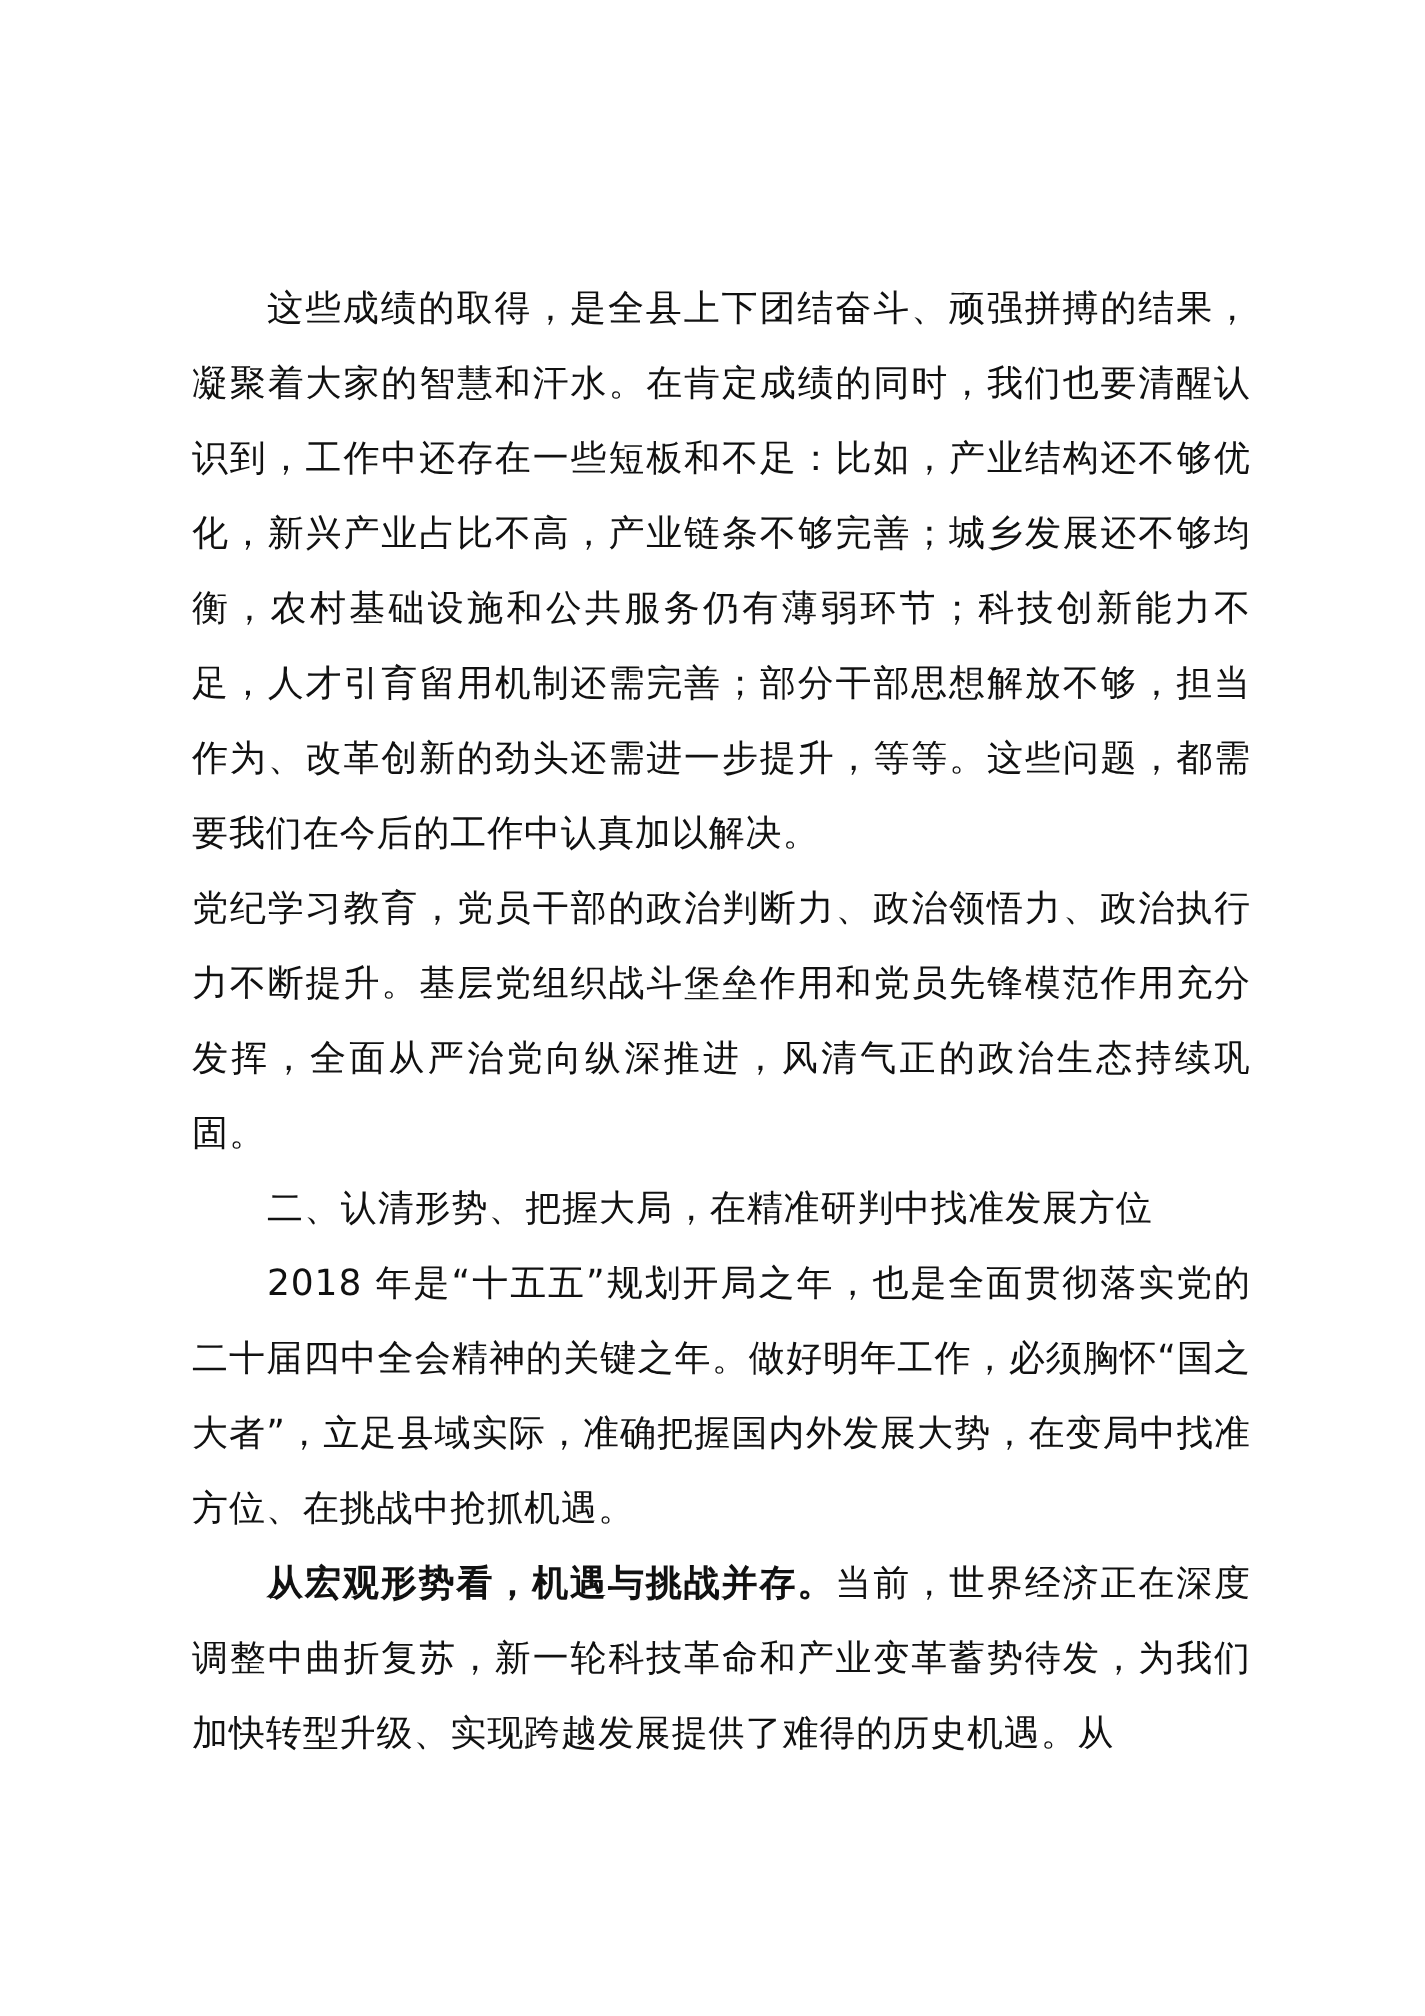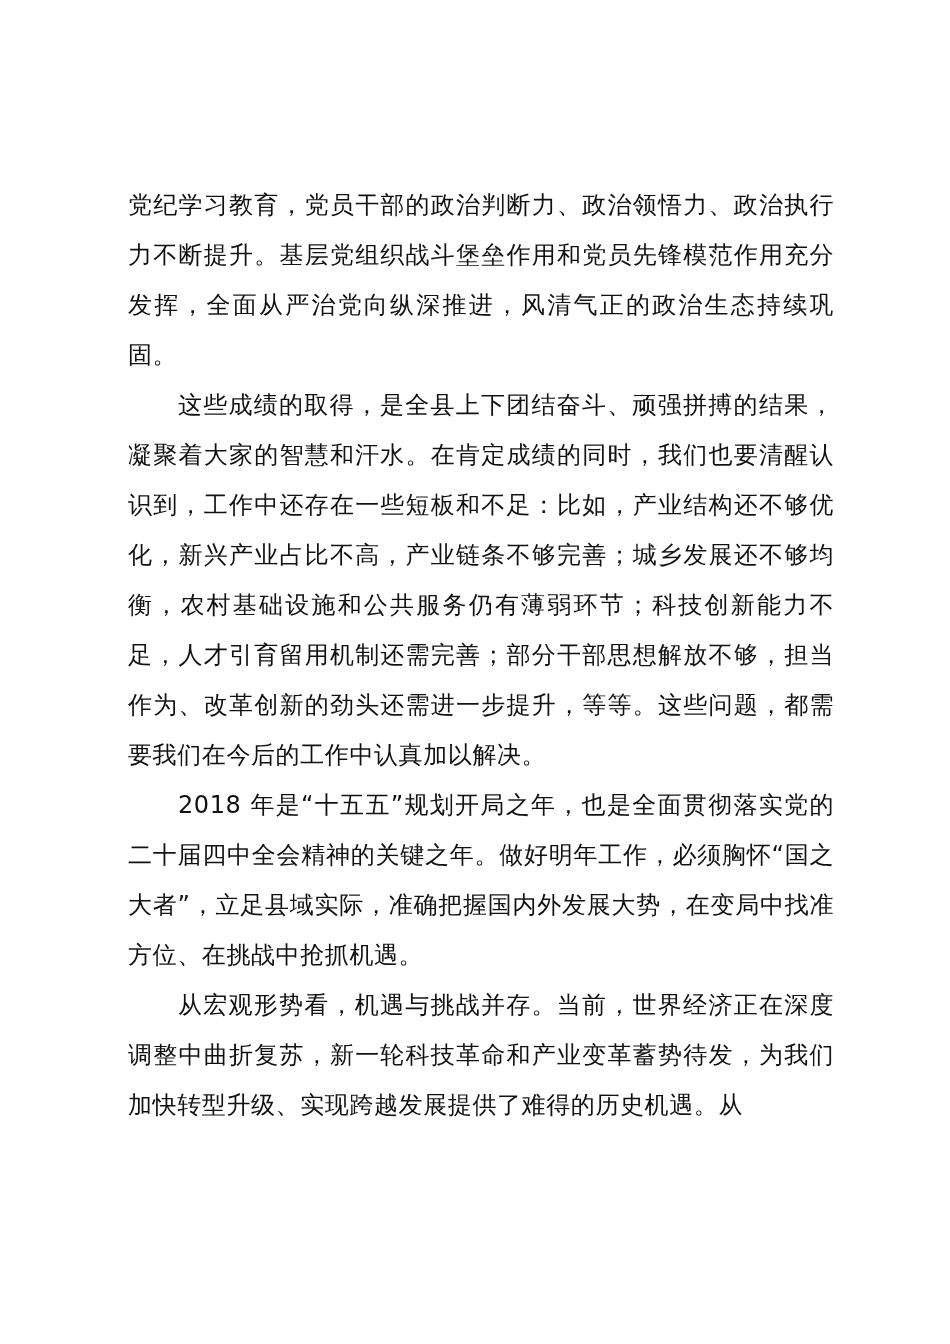--- a/index.html
+++ b/index.html
@@ -24,8 +24,8 @@
 <body>
 
 <div class="page">
+  <p class="p indent">这些成绩的取得，是全县上下团结奋斗、顽强拼搏的结果，凝聚着大家的智慧和汗水。在肯定成绩的同时，我们也要清醒认识到，工作中还存在一些短板和不足：比如，产业结构还不够优化，新兴产业占比不高，产业链条不够完善；城乡发展还不够均衡，农村基础设施和公共服务仍有薄弱环节；科技创新能力不足，人才引育留用机制还需完善；部分干部思想解放不够，担当作为、改革创新的劲头还需进一步提升，等等。这些问题，都需要我们在今后的工作中认真加以解决。</p>
   <p class="p">党纪学习教育，党员干部的政治判断力、政治领悟力、政治执行力不断提升。基层党组织战斗堡垒作用和党员先锋模范作用充分发挥，全面从严治党向纵深推进，风清气正的政治生态持续巩固。</p>
-  <p class="p indent">这些成绩的取得，是全县上下团结奋斗、顽强拼搏的结果，凝聚着大家的智慧和汗水。在肯定成绩的同时，我们也要清醒认识到，工作中还存在一些短板和不足：比如，产业结构还不够优化，新兴产业占比不高，产业链条不够完善；城乡发展还不够均衡，农村基础设施和公共服务仍有薄弱环节；科技创新能力不足，人才引育留用机制还需完善；部分干部思想解放不够，担当作为、改革创新的劲头还需进一步提升，等等。这些问题，都需要我们在今后的工作中认真加以解决。</p>
   <p class="p indent">2018 年是“十五五”规划开局之年，也是全面贯彻落实党的二十届四中全会精神的关键之年。做好明年工作，必须胸怀“国之大者”，立足县域实际，准确把握国内外发展大势，在变局中找准方位、在挑战中抢抓机遇。</p>
   <p class="p indent"><span class="bold">从宏观形势看，机遇与挑战并存。</span><span>当前，世界经济正在深度调整中曲折复苏，新一轮科技革命和产业变革蓄势待发，为我们加快转型升级、实现跨越发展提供了难得的历史机遇。从</span></p>
 </div>

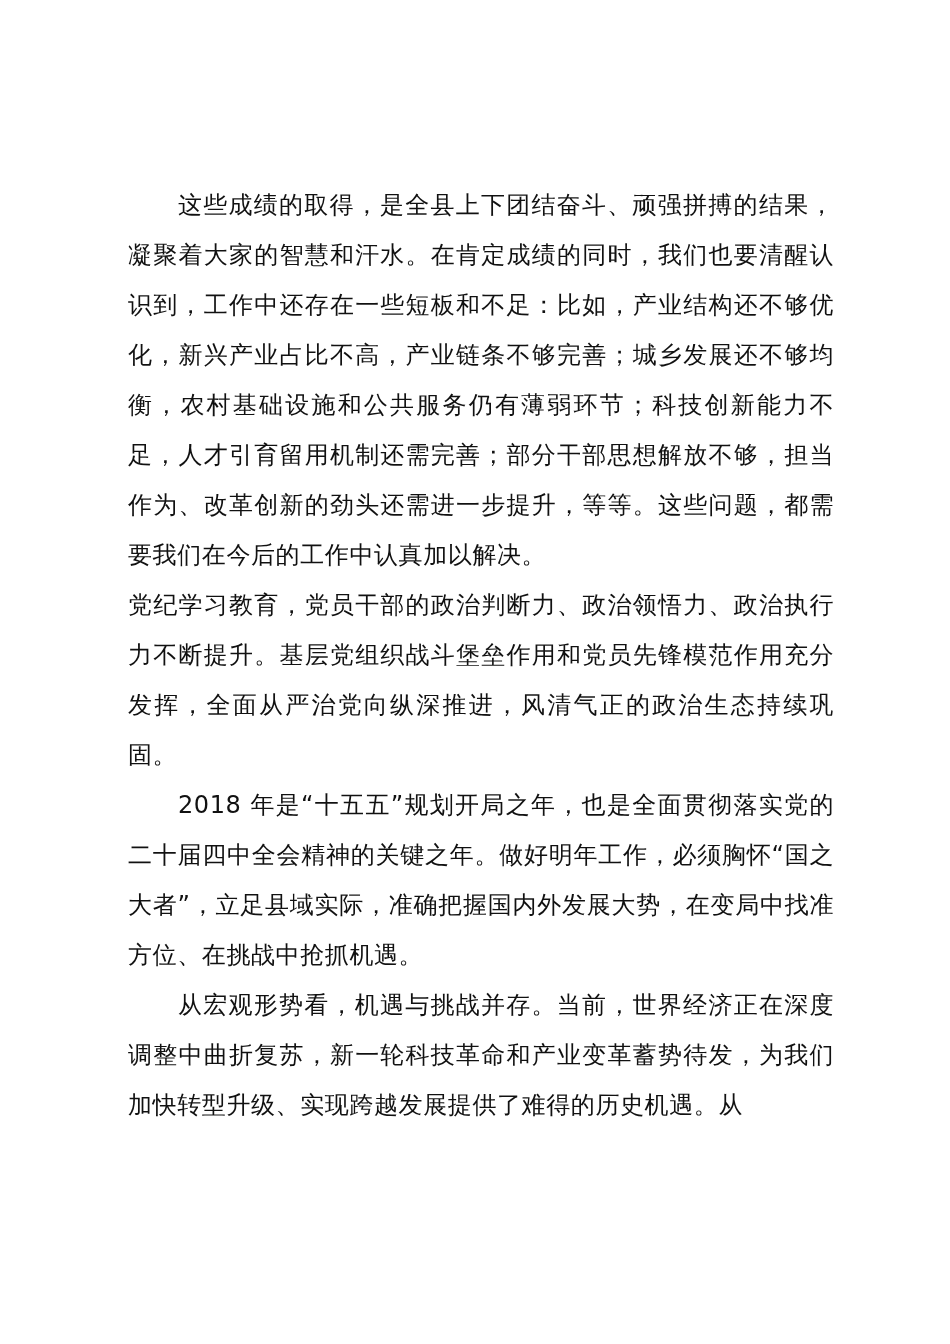--- a/index.html
+++ b/index.html
@@ -26,6 +26,7 @@
 <div class="page">
   <p class="p indent">这些成绩的取得，是全县上下团结奋斗、顽强拼搏的结果，凝聚着大家的智慧和汗水。在肯定成绩的同时，我们也要清醒认识到，工作中还存在一些短板和不足：比如，产业结构还不够优化，新兴产业占比不高，产业链条不够完善；城乡发展还不够均衡，农村基础设施和公共服务仍有薄弱环节；科技创新能力不足，人才引育留用机制还需完善；部分干部思想解放不够，担当作为、改革创新的劲头还需进一步提升，等等。这些问题，都需要我们在今后的工作中认真加以解决。</p>
   <p class="p">党纪学习教育，党员干部的政治判断力、政治领悟力、政治执行力不断提升。基层党组织战斗堡垒作用和党员先锋模范作用充分发挥，全面从严治党向纵深推进，风清气正的政治生态持续巩固。</p>
+  <p class="heading">二、认清形势、把握大局，在精准研判中找准发展方位</p>
   <p class="p indent">2018 年是“十五五”规划开局之年，也是全面贯彻落实党的二十届四中全会精神的关键之年。做好明年工作，必须胸怀“国之大者”，立足县域实际，准确把握国内外发展大势，在变局中找准方位、在挑战中抢抓机遇。</p>
   <p class="p indent"><span class="bold">从宏观形势看，机遇与挑战并存。</span><span>当前，世界经济正在深度调整中曲折复苏，新一轮科技革命和产业变革蓄势待发，为我们加快转型升级、实现跨越发展提供了难得的历史机遇。从</span></p>
 </div>

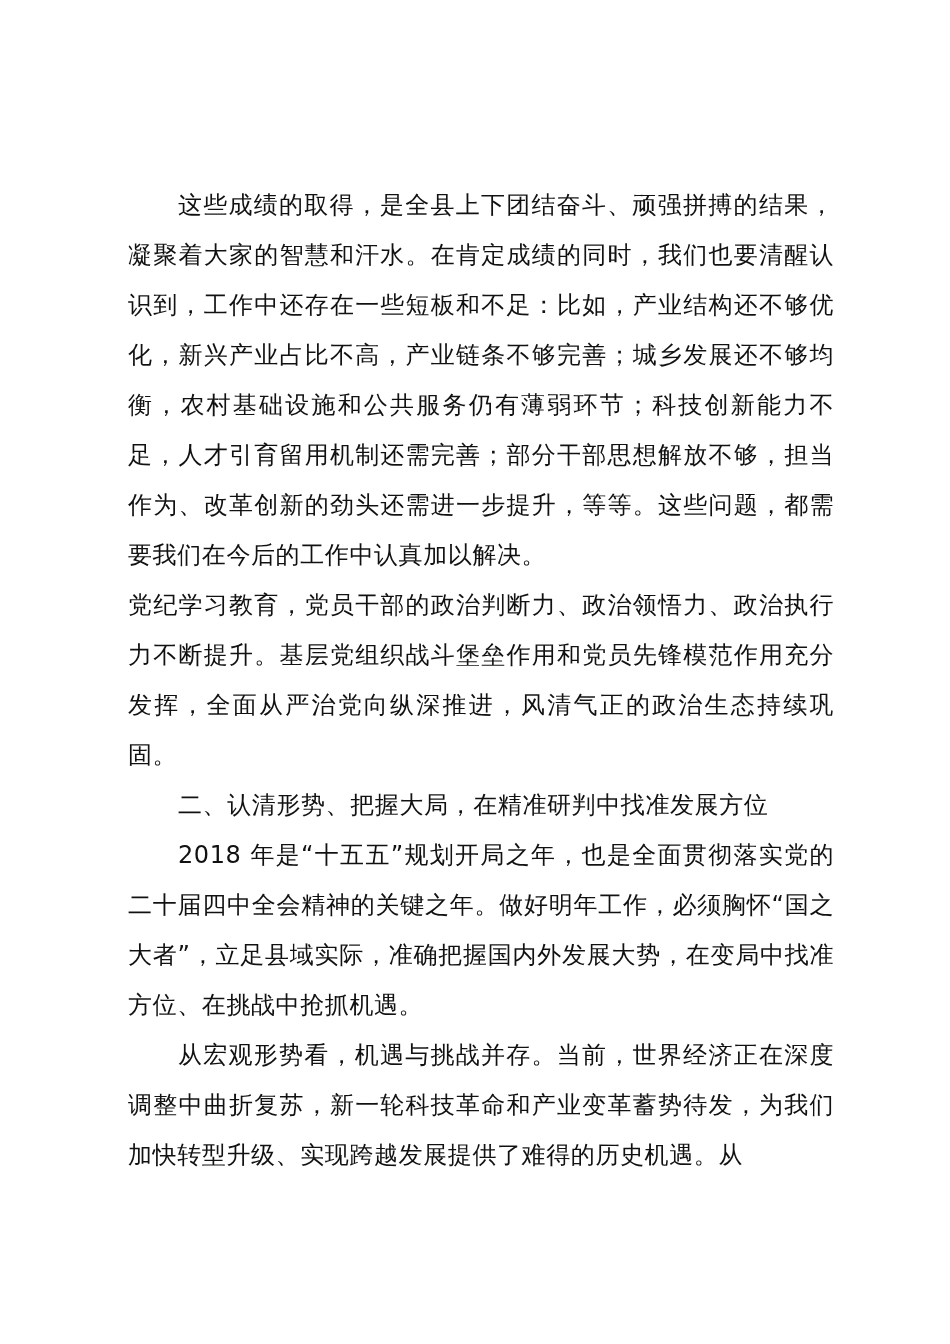--- a/index.html
+++ b/index.html
@@ -17,7 +17,7 @@
     }
     .p { margin: 0; text-align: justify; text-align-last: left; }
     .indent { text-indent: 50px; }
-    .bold { font-weight: normal; margin-top: 36px; }
+    .bold { font-weight: bold; margin-top: 36px; }
     .heading { margin: 0; text-indent: 50px; }
   </style>
 </head>

